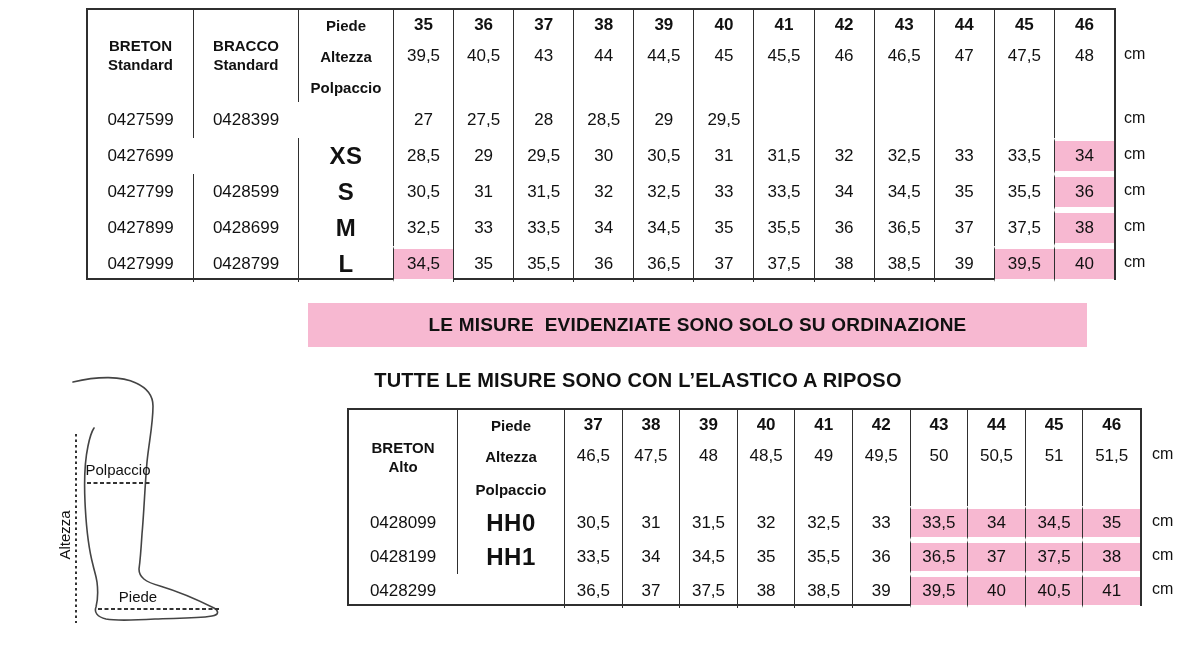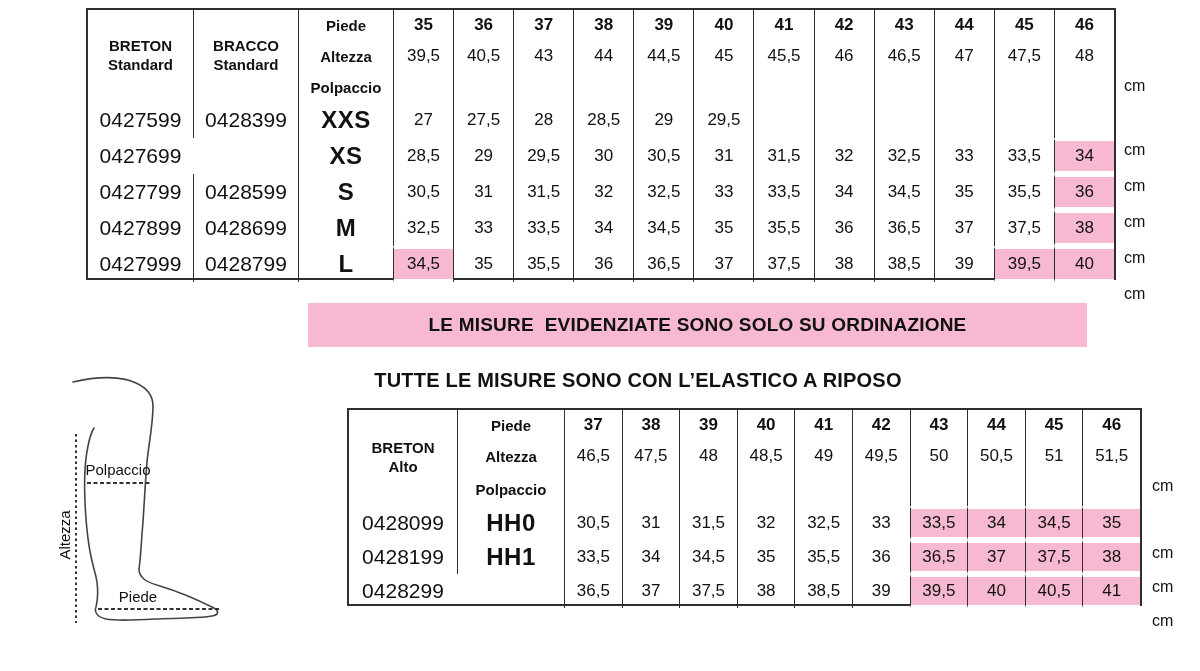--- a/index.html
+++ b/index.html
@@ -35,7 +35,7 @@
   .code { font-size: 21px; }
   .big { font-weight: bold; font-size: 24px; letter-spacing: 0.5px; }
   .pink { background: #f7b8d1; border-top: 3px solid #ffffff; border-bottom: 3px solid #ffffff; }
-  .cm { position: absolute; width: 34px; height: 20px; font-size: 16px; line-height: 20px; text-align: left; margin-top: 32px; }
+  .cm { position: absolute; width: 34px; height: 20px; font-size: 16px; line-height: 20px; text-align: left; }
   #banner {
     position: absolute; left: 308px; top: 303px; width: 779px; height: 44px;
     background: #f7b8d1;

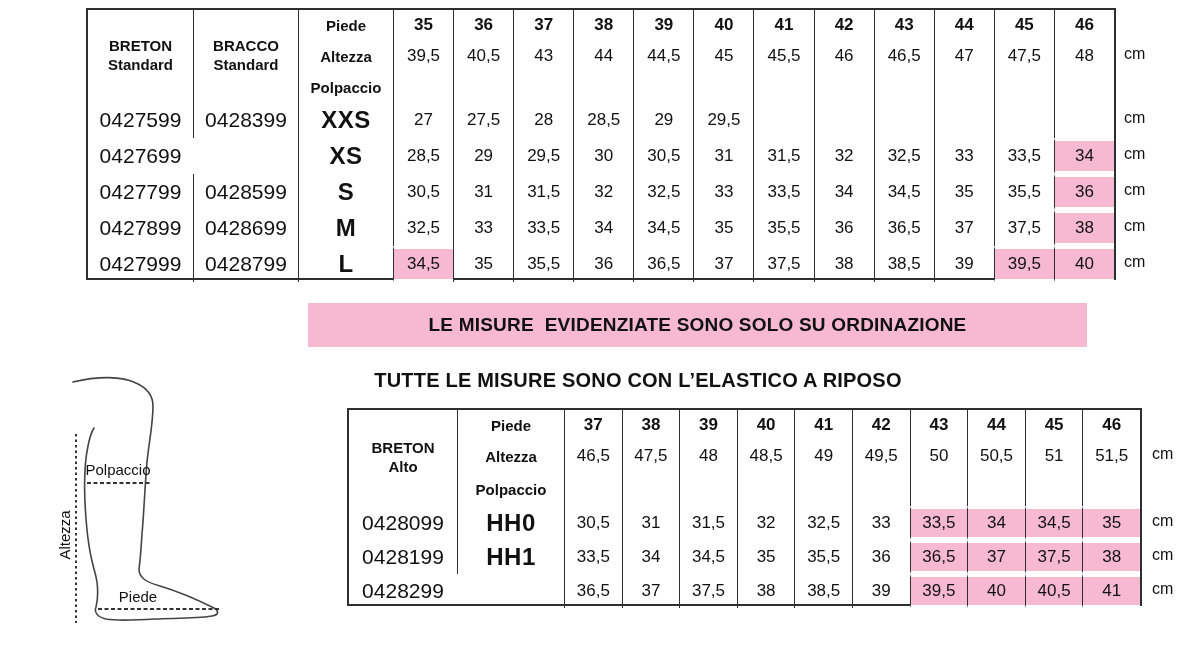--- a/index.html
+++ b/index.html
@@ -32,7 +32,7 @@
   .meas { font-weight: bold; font-size: 15px; }
   .szh { font-weight: bold; font-size: 17px; }
   .val { font-size: 17px; }
-  .code { font-size: 21px; }
+  .code { font-size: 17px; }
   .big { font-weight: bold; font-size: 24px; letter-spacing: 0.5px; }
   .pink { background: #f7b8d1; border-top: 3px solid #ffffff; border-bottom: 3px solid #ffffff; }
   .cm { position: absolute; width: 34px; height: 20px; font-size: 16px; line-height: 20px; text-align: left; }

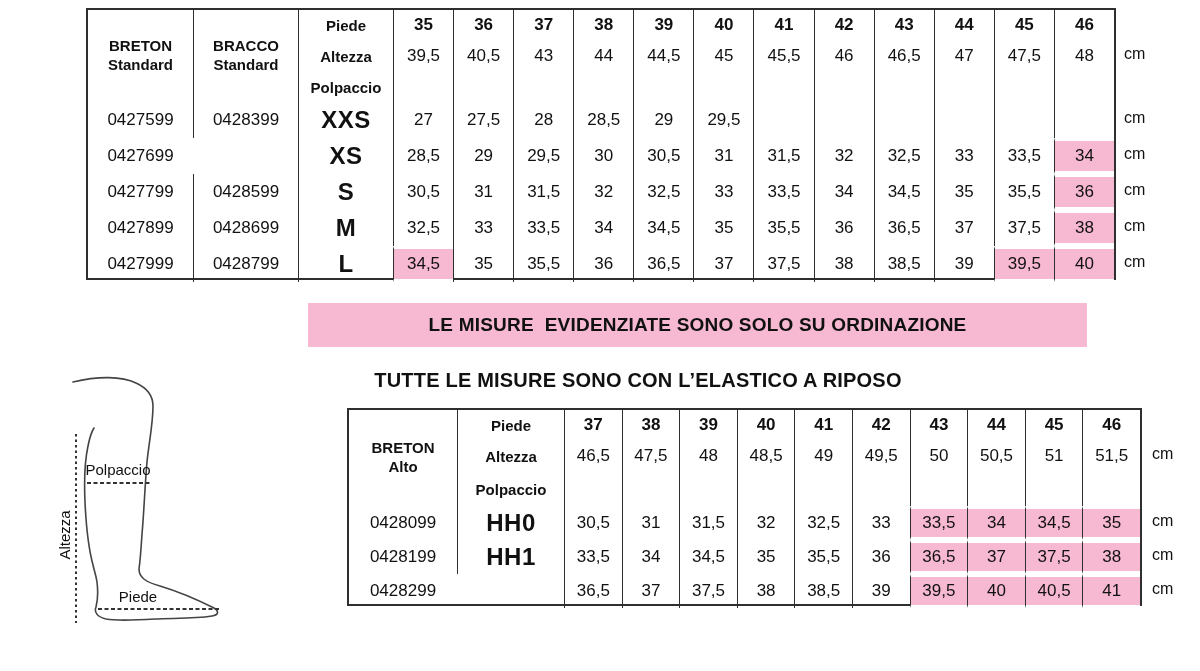--- a/index.html
+++ b/index.html
@@ -103,7 +103,6 @@
     <div class="c bl" style="grid-area: 3 / 15;"></div>
     <div class="c code" style="grid-area: 4 / 1;">0427599</div>
     <div class="c code bl" style="grid-area: 4 / 2;">0428399</div>
-    <div class="c big bl" style="grid-area: 4 / 3;">XXS</div>
     <div class="c val bl" style="grid-area: 4 / 4;">27</div>
     <div class="c val bl" style="grid-area: 4 / 5;">27,5</div>
     <div class="c val bl" style="grid-area: 4 / 6;">28</div>

